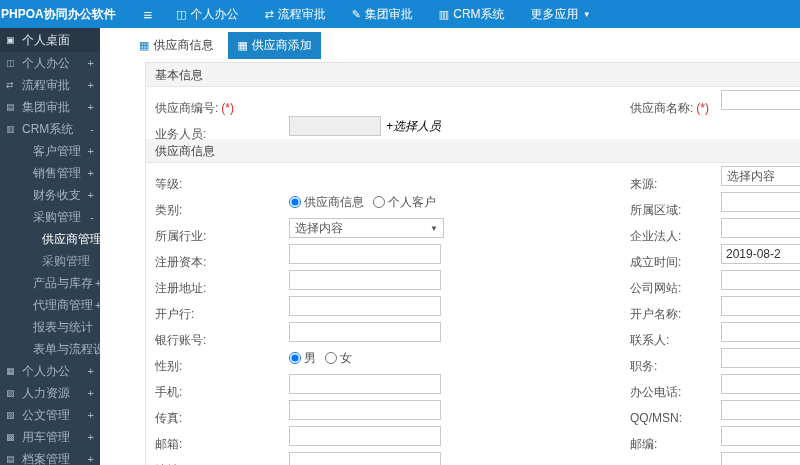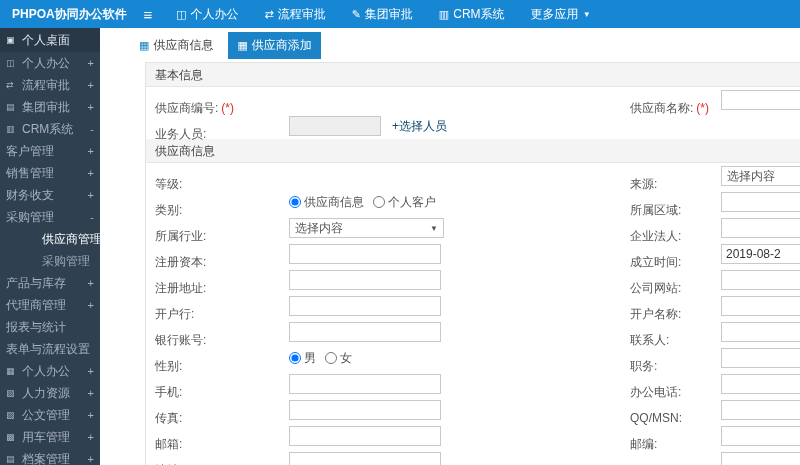--- a/index.html
+++ b/index.html
@@ -8,7 +8,7 @@
 
   
   .topbar{position:absolute;top:0;left:0;width:800px;height:28px;background:#1786d3;color:#fff;display:flex;align-items:center;z-index:5;}
-  .brand{width:133px;padding-left:12px;font-weight:bold;font-size:12px;white-space:nowrap;}
+  .brand{width:133px;padding-left:1px;font-weight:bold;font-size:12px;white-space:nowrap;}
   .hamburger{width:30px;text-align:center;font-size:15px;cursor:pointer;}
   .topnav{display:flex;align-items:center;height:100%;}
   .tn-item{display:flex;align-items:center;gap:4px;padding:0 13px;height:100%;cursor:pointer;white-space:nowrap;}

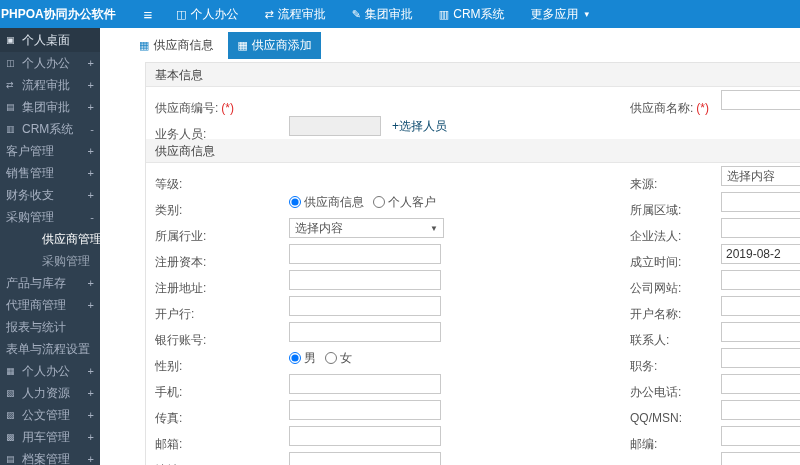--- a/index.html
+++ b/index.html
@@ -45,7 +45,7 @@
   .fctrl{display:flex;align-items:center;white-space:nowrap;}
   input.txt{height:20px;border:1px solid #c9c9c9;padding:0 4px;font-size:12px;font-family:inherit;width:152px;background:#fff;color:#333;}
   input.txt.muted{width:92px;background:#eee;}
-  .flink{color:#0c4a6e;margin-left:11px;cursor:pointer;text-decoration:none;}
+  .flink{color:#000000;margin-left:5px;cursor:pointer;text-decoration:none;font-style:italic;}
   .radio-opt{display:inline-flex;align-items:center;margin-right:9px;cursor:pointer;color:#555;}
   .radio-opt input{margin-right:3px;width:12px;height:12px;}
   .sel{width:155px;height:20px;border:1px solid #c9c9c9;display:flex;align-items:center;justify-content:space-between;padding:0 5px;background:#fff;cursor:pointer;color:#555;}

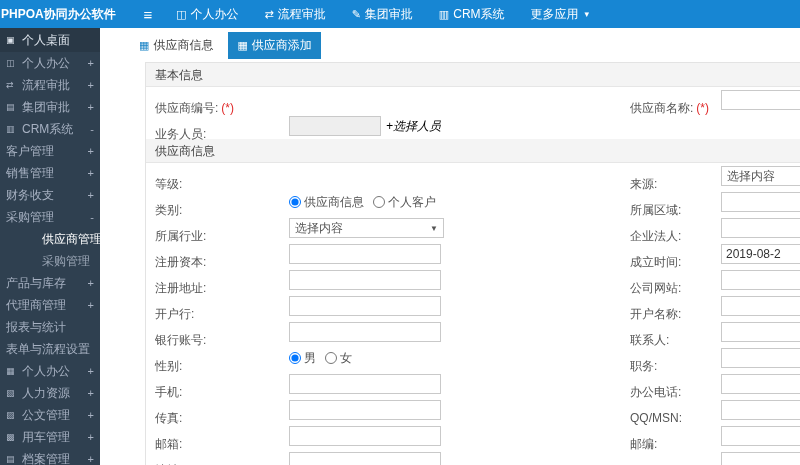--- a/index.html
+++ b/index.html
@@ -20,7 +20,7 @@
   .sb-item{display:flex;align-items:center;height:22px;padding:0 6px;color:#a7b1c2;cursor:pointer;white-space:nowrap;}
   .sb-item.sb-header{background:#293846;color:#dde4ec;height:24px;}
   .sb-icon{width:13px;font-size:9px;margin-right:3px;flex:none;}
-  .lvl1{padding-left:6px;}
+  .lvl1{padding-left:33px;}
   .lvl2{padding-left:42px;color:#9aa5b5;}
   .sb-item.active,.sb-item.active .sb-label{color:#fff;}
   .sb-expand{margin-left:auto;font-size:11px;padding-left:2px;}

